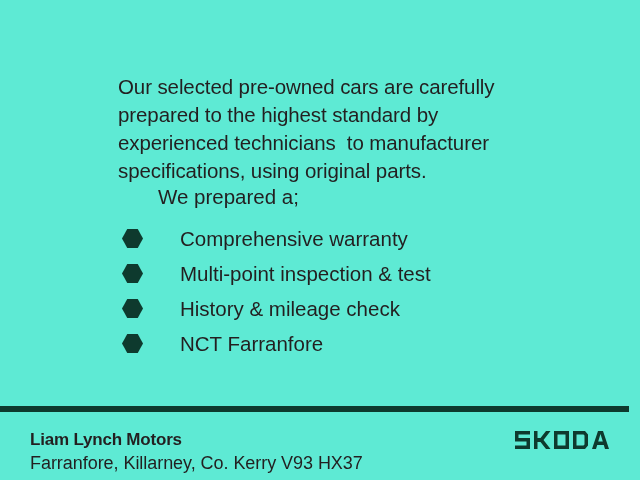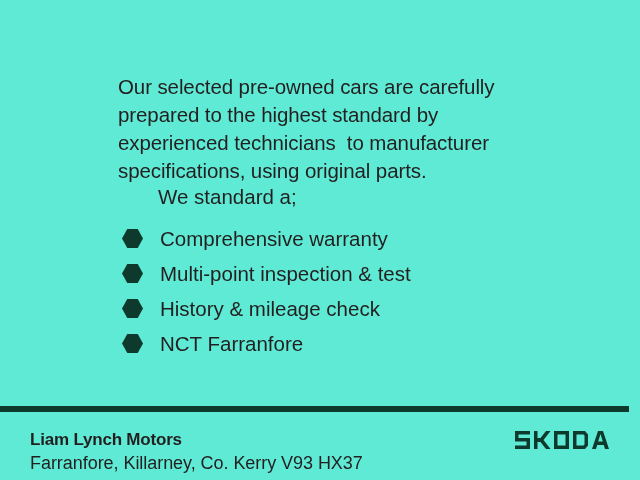--- a/index.html
+++ b/index.html
@@ -139,7 +139,7 @@
 
   <p class="headline">Our selected pre-owned cars are carefully prepared to the highest standard by experienced technicians  to manufacturer specifications, using original parts.</p>
 
-  <div class="include-intro">We standard a;</div>
+  <div class="include-intro">We prepared a;</div>
 
   <ul class="feature-list">
     <li class="feature-item">

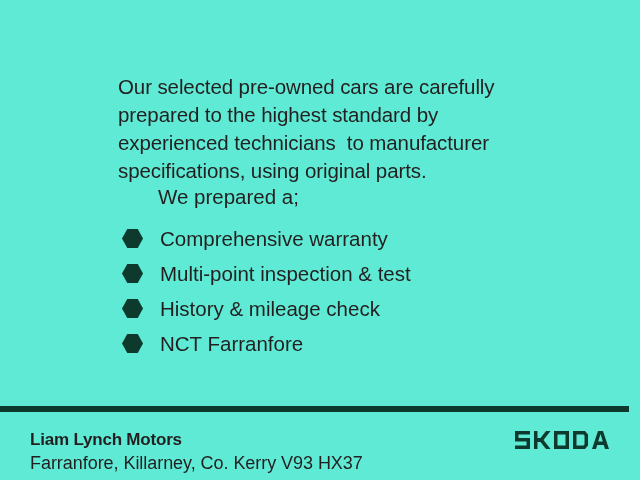--- a/index.html
+++ b/index.html
@@ -60,6 +60,7 @@
     display: flex;
     align-items: center;
     height: 35px;
+    gap: 20px;
   }
 
   .hex-bullet {

